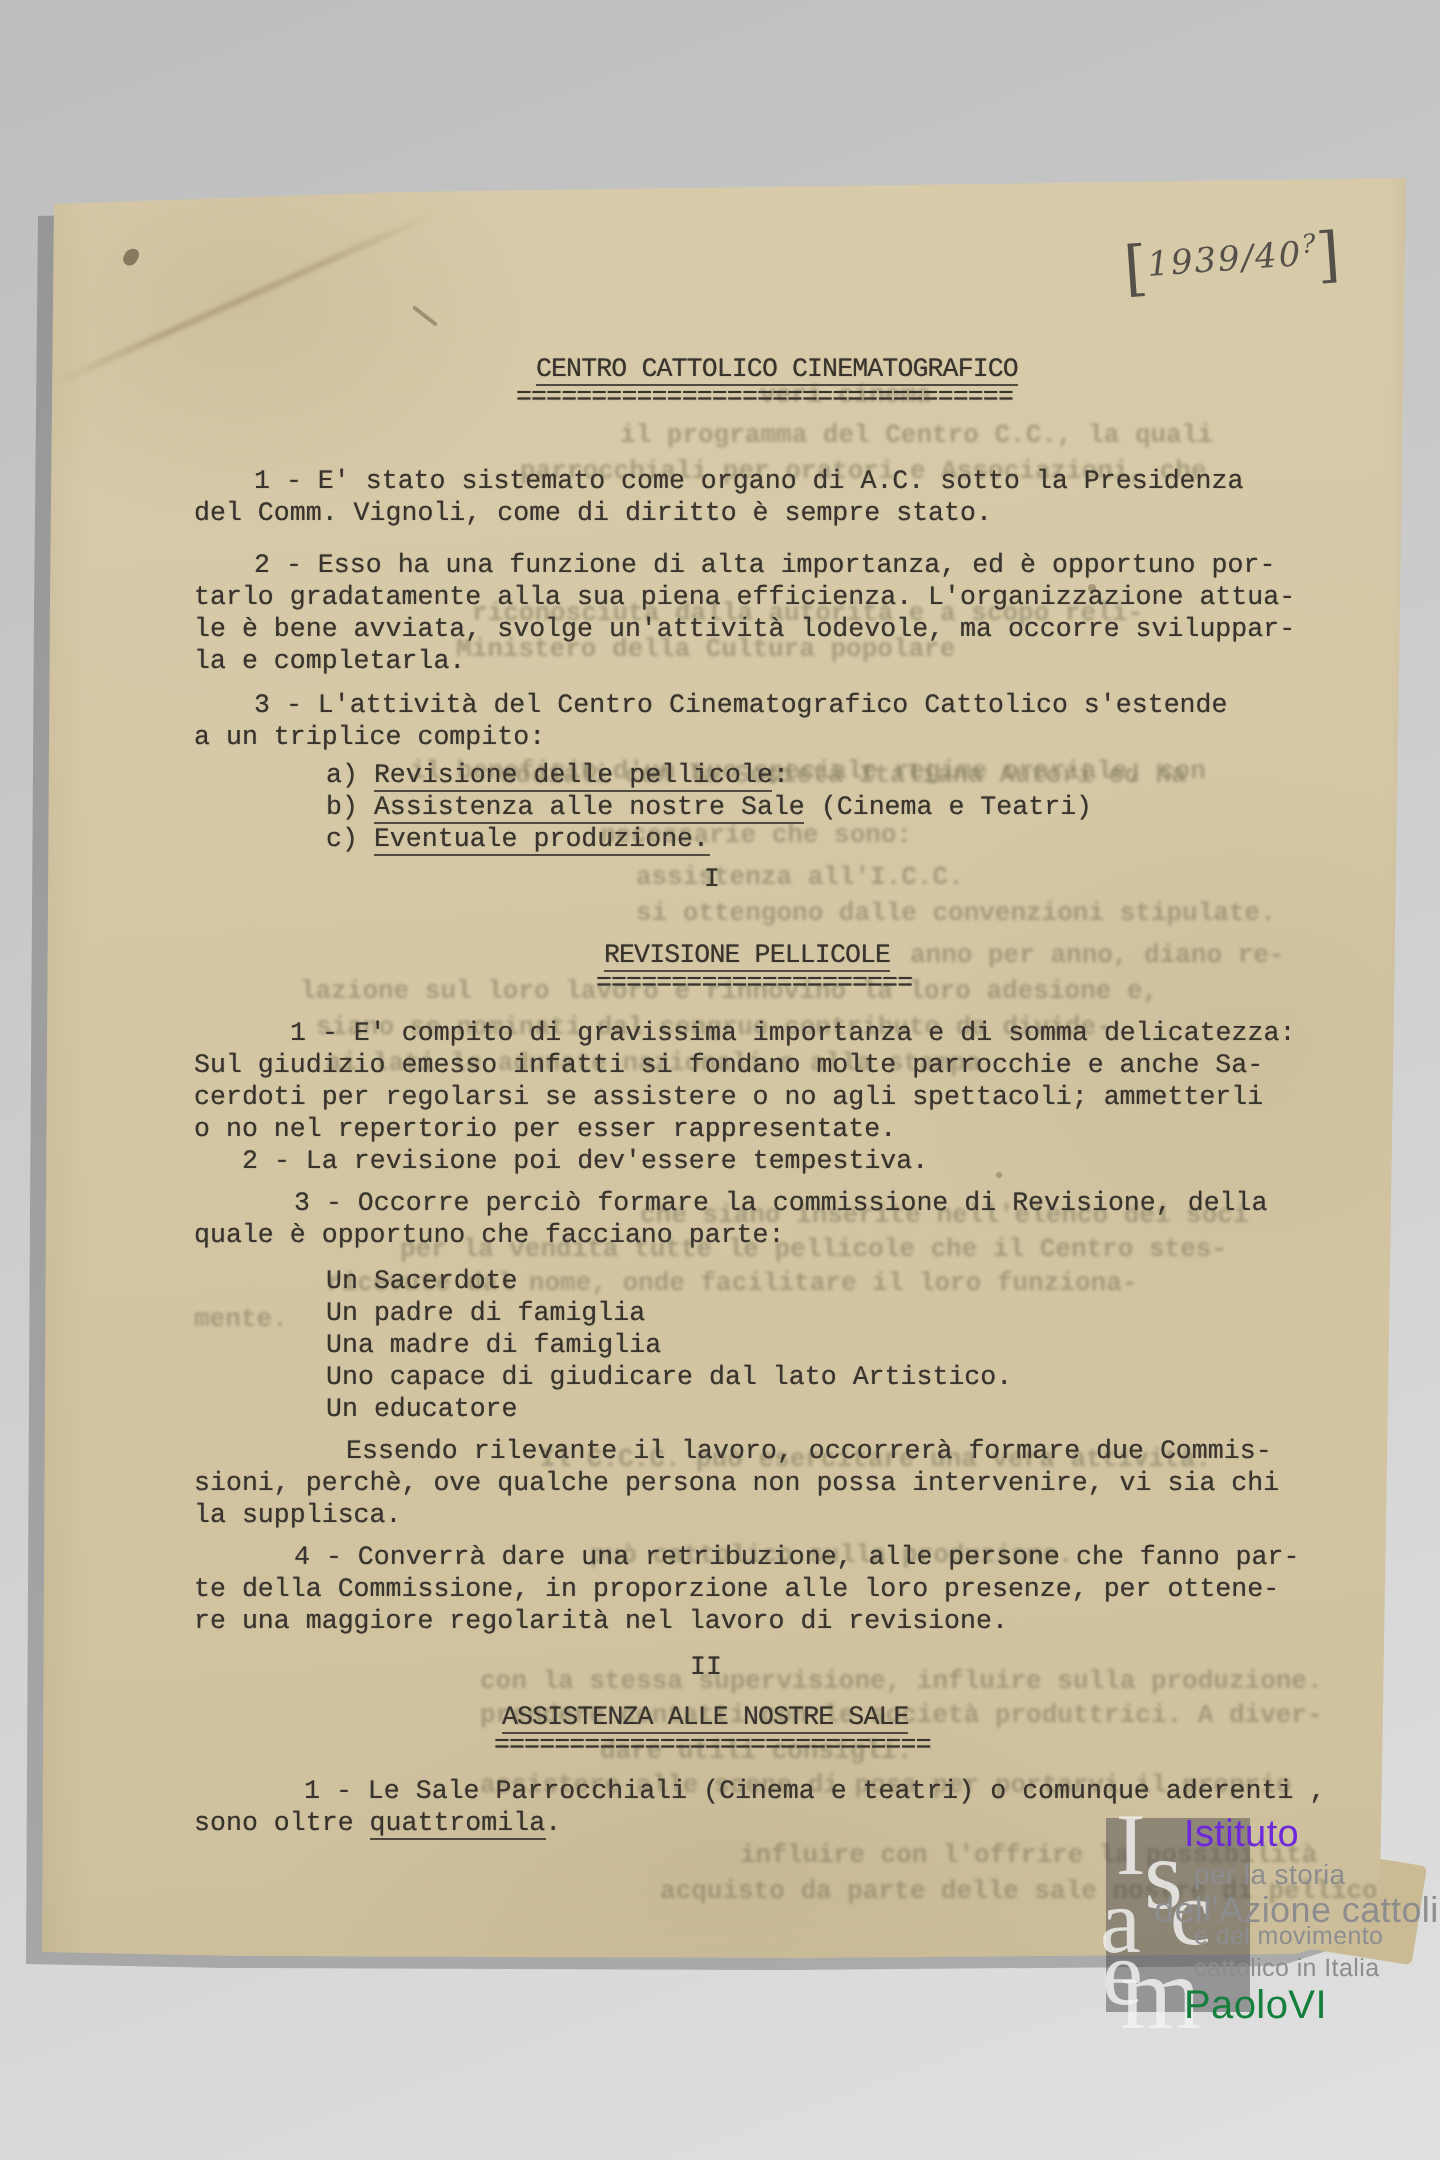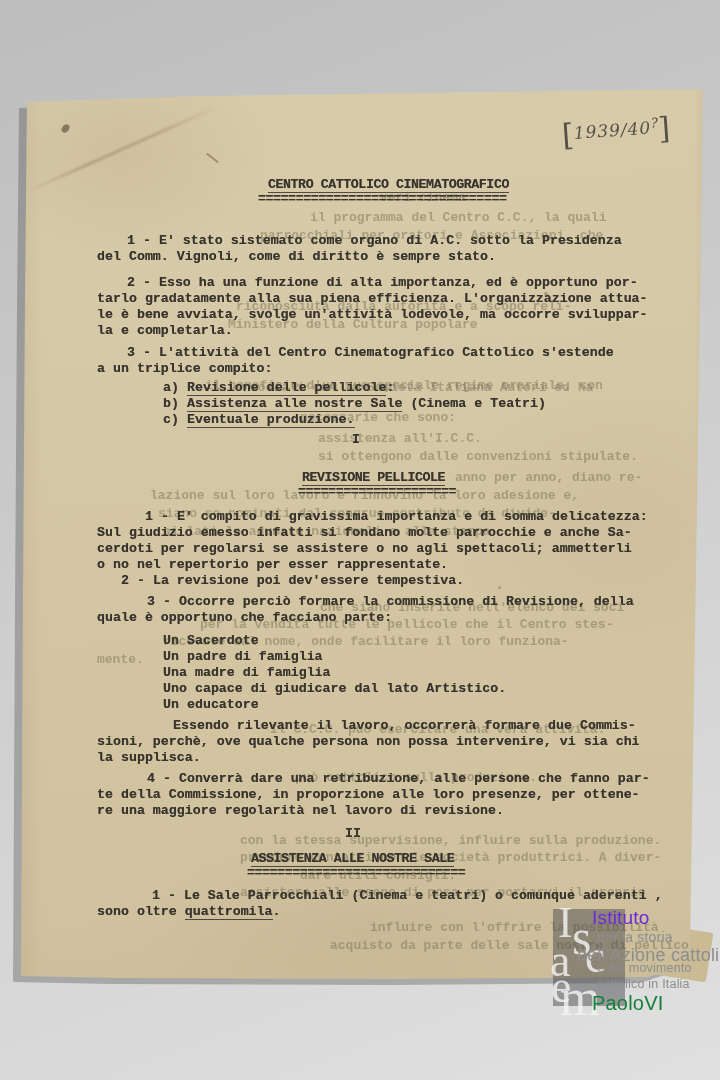--- a/index.html
+++ b/index.html
@@ -49,7 +49,7 @@
   .tl{
     position:absolute;white-space:pre;
     font-family:"Liberation Mono","DejaVu Sans Mono",monospace;
-    font-size:13.3px;font-weight:700;line-height:15px;color:#38342d;
+    font-size:13.3px;font-weight:400;line-height:15px;color:#38342d;
     text-shadow:0 0 .5px rgba(56,52,45,.65);
     text-align:right;
   }

